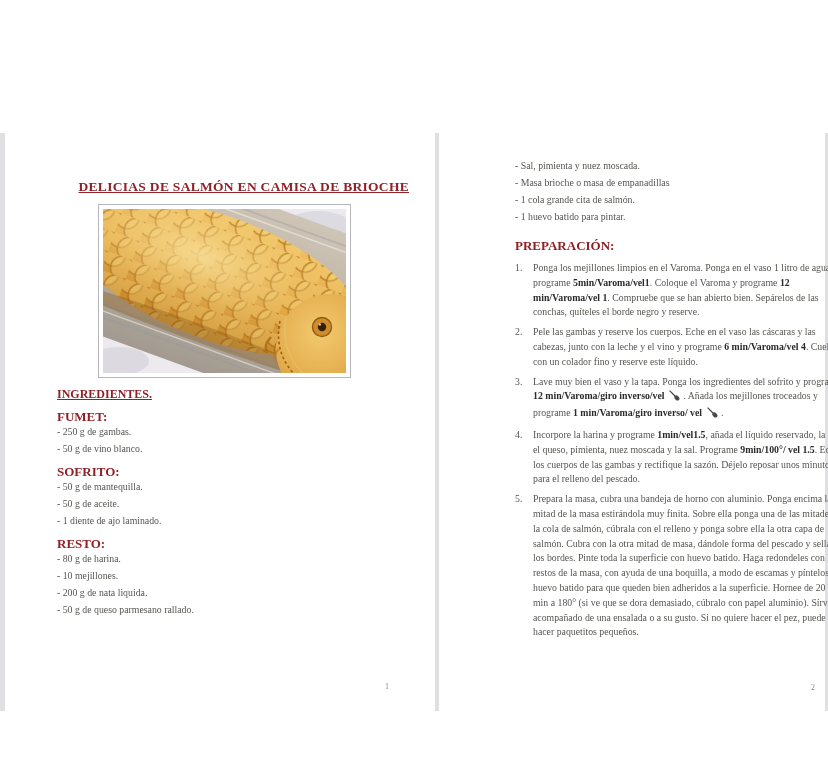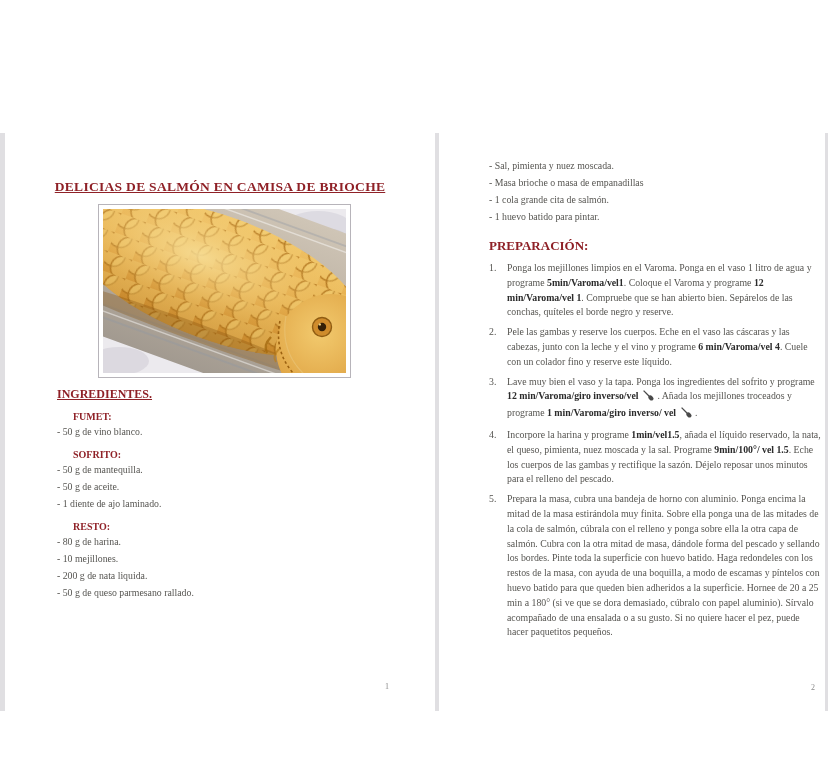--- a/index.html
+++ b/index.html
@@ -15,7 +15,7 @@
   .viewer{position:absolute;left:0;top:133px;width:828px;height:578px;background:var(--viewer-bg);}
   .page{position:absolute;top:0;height:578px;background:#ffffff;}
   .page-left{left:5px;width:430px;}
-  .page-right{left:439px;width:386px;}
+  .page-right{left:439px;width:386px;padding-left:26px;}
 
   
   .title{margin:46px 26px 0;text-align:center;font-size:13.5px;font-weight:bold;

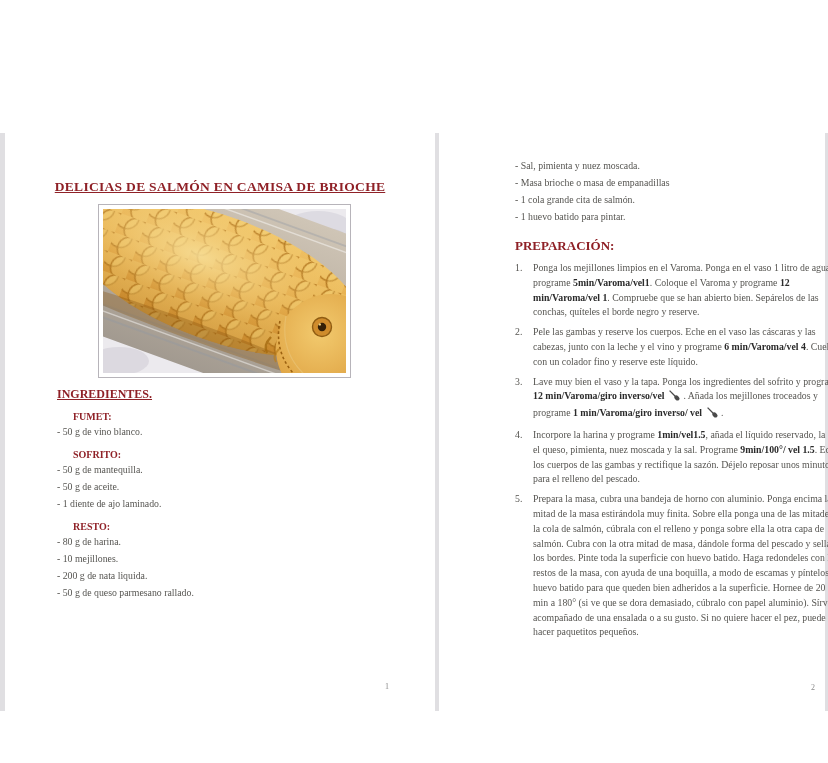--- a/index.html
+++ b/index.html
@@ -18,7 +18,7 @@
   .page-right{left:439px;width:386px;padding-left:26px;}
 
   
-  .title{margin:46px 26px 0;text-align:center;font-size:13.5px;font-weight:bold;
+  .title{margin:46px 26px 0;text-align:right;font-size:13.5px;font-weight:bold;
     letter-spacing:.3px;color:var(--red);text-decoration:underline;line-height:16px;}
   .figure{width:253px;height:174px;margin:9px 0 0 93px;border:1px solid #b7b4ba;
     background:#ffffff;padding:4px;}

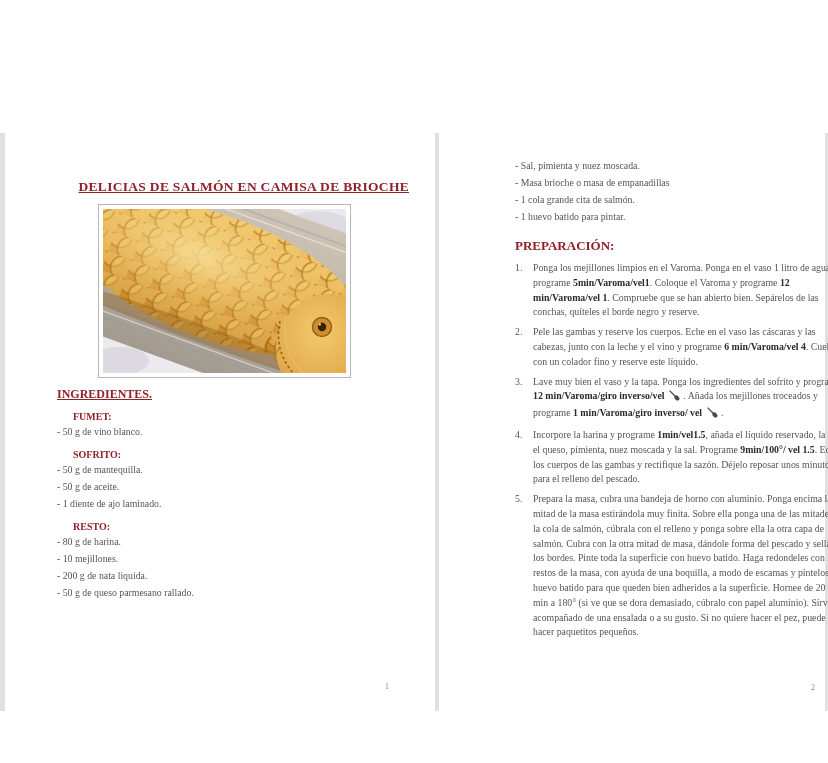--- a/index.html
+++ b/index.html
@@ -25,7 +25,7 @@
   .figure svg{display:block;width:243px;height:164px;}
   .ingredients{margin:9px 28px 0 52px;}
   .ing-title{font-size:12px;font-weight:bold;color:var(--red);text-decoration:underline;line-height:15px;}
-  .ing-sub{font-size:10px;font-weight:bold;color:var(--red);line-height:13px;margin-top:8px;margin-left:16px;}
+  .ing-sub{font-size:13px;font-weight:bold;color:var(--red);line-height:13px;margin-top:8px;}
   .ing-item{font-size:9.8px;color:var(--text);line-height:17px;}
   .pageno{position:absolute;font-size:8px;color:var(--pageno);}
   .pageno-left{right:46px;bottom:20px;}

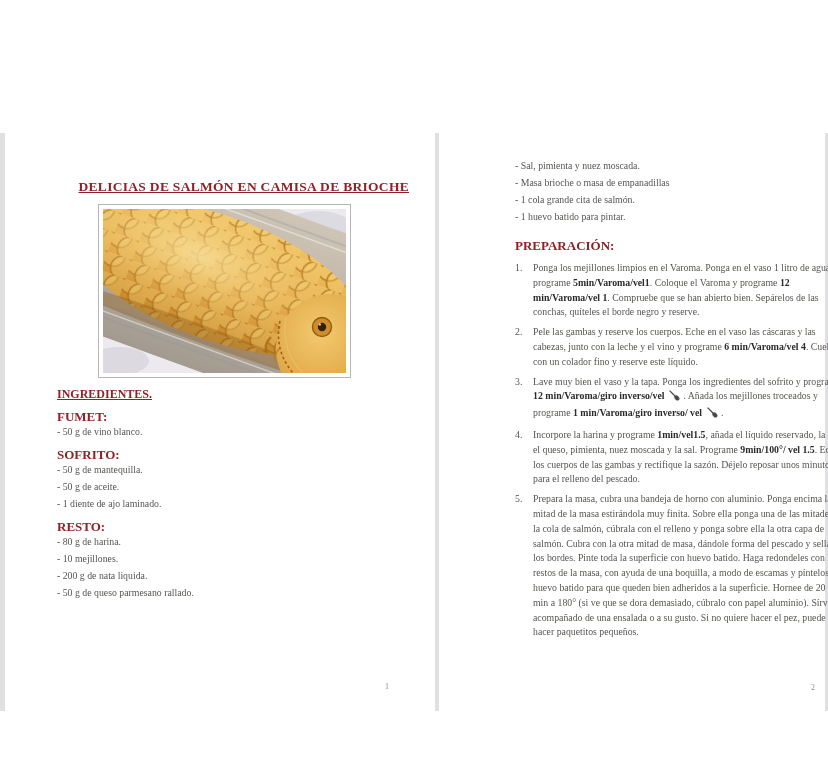--- a/index.html
+++ b/index.html
@@ -120,6 +120,7 @@
       <div class="ing-title">INGREDIENTES.</div>
       <div id="ing-sections">
           <div class="ing-sub">FUMET:</div>
+          <div class="ing-item">- 250 g de gambas.</div>
           <div class="ing-item">- 50 g de vino blanco.</div>
           <div class="ing-sub">SOFRITO:</div>
           <div class="ing-item">- 50 g de mantequilla.</div>

